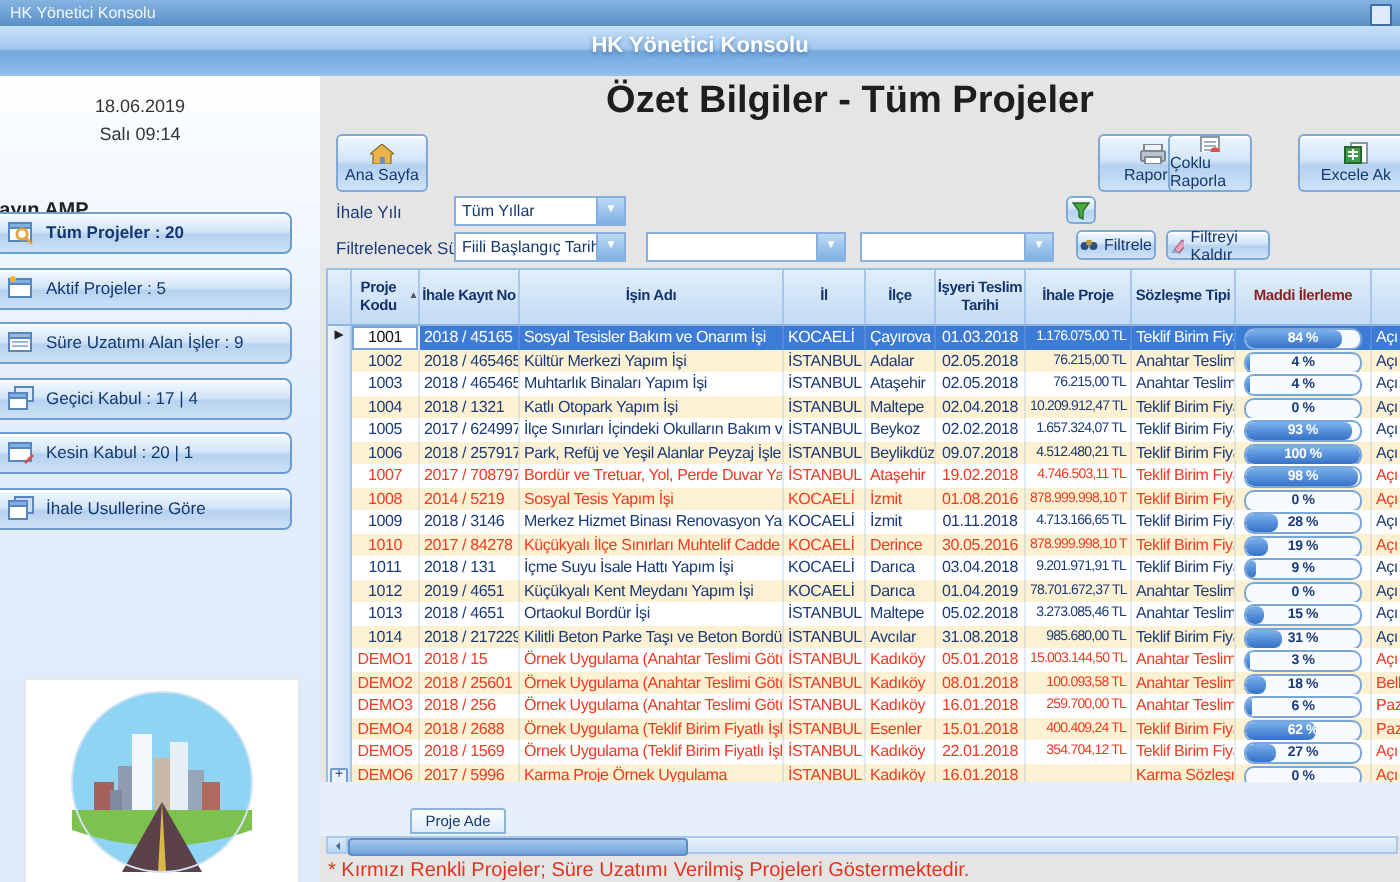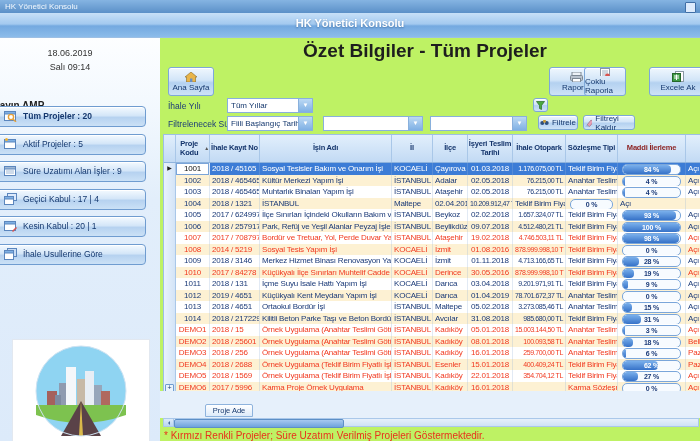--- a/index.html
+++ b/index.html
@@ -40,7 +40,7 @@
 
   
   .main{position:absolute;left:160px;top:38px;width:540px;height:403px;
-    background:#bef264;overflow:hidden;}
+    background:#e5e5e5;overflow:hidden;}
   .pagetitle{position:absolute;left:0;right:10px;top:2px;text-align:center;
     font-size:19px;font-weight:bold;color:#1e1e1e;}
 

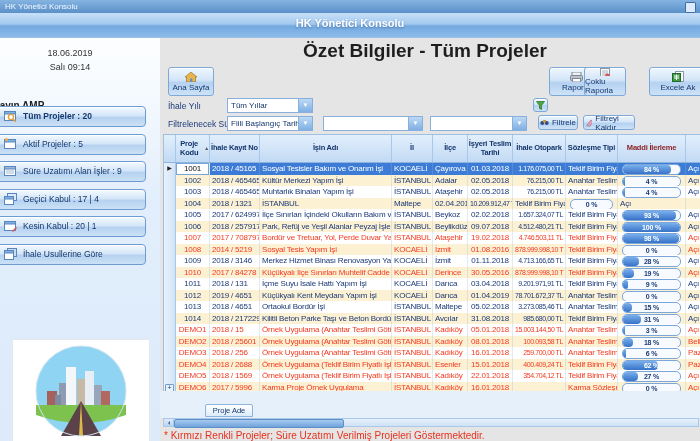--- a/index.html
+++ b/index.html
@@ -297,7 +297,7 @@
         <div class="th">İl</div>
         <div class="th">İlçe</div>
         <div class="th">İşyeri Teslim Tarihi</div>
-        <div class="th">İhale Otopark</div>
+        <div class="th">İhale Proje</div>
         <div class="th">Sözleşme Tipi</div>
         <div class="th maddi">Maddi İlerleme</div>
         <div class="th"></div>

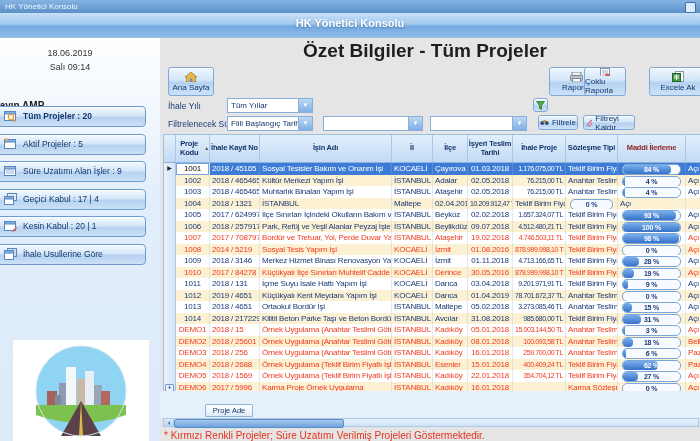--- a/index.html
+++ b/index.html
@@ -361,6 +361,7 @@
     <div class="td ind"></div>
     <div class="td code">1004</div>
     <div class="td">2018 / 1321</div>
+    <div class="td">Katlı Otopark Yapım İşi</div>
     <div class="td">İSTANBUL</div>
     <div class="td">Maltepe</div>
     <div class="td date">02.04.2018</div>

